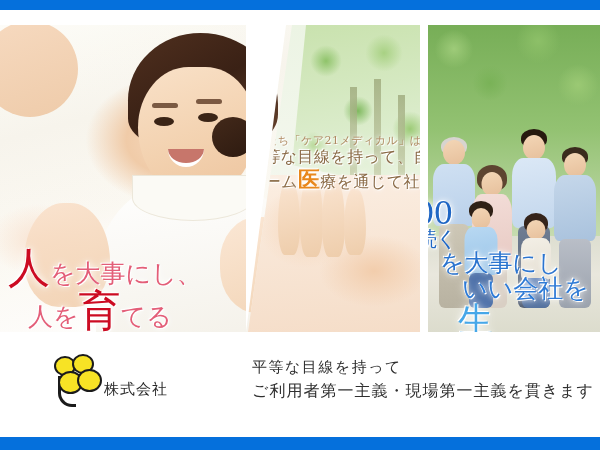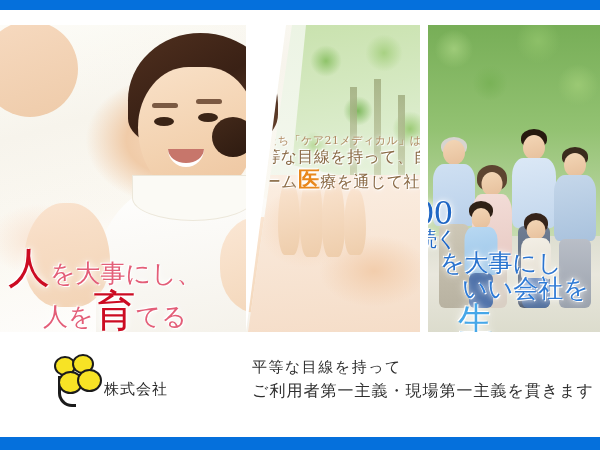--- a/index.html
+++ b/index.html
@@ -99,7 +99,7 @@
   
   .copy{position:absolute;font-family:"DejaVu Serif","Liberation Serif",serif;white-space:nowrap;}
 
-  .copy-left{left:8px;top:222px;line-height:1.02;text-align:center;}
+  .copy-left{left:8px;top:222px;line-height:1.02;}
   .copy-left .ln{display:block;}
   .copy-left .big{font-size:42px;color:#cc0b22;
     text-shadow:0 0 6px #fff,0 0 12px #fff,1px 1px 0 #fff,-1px -1px 0 #fff;}

